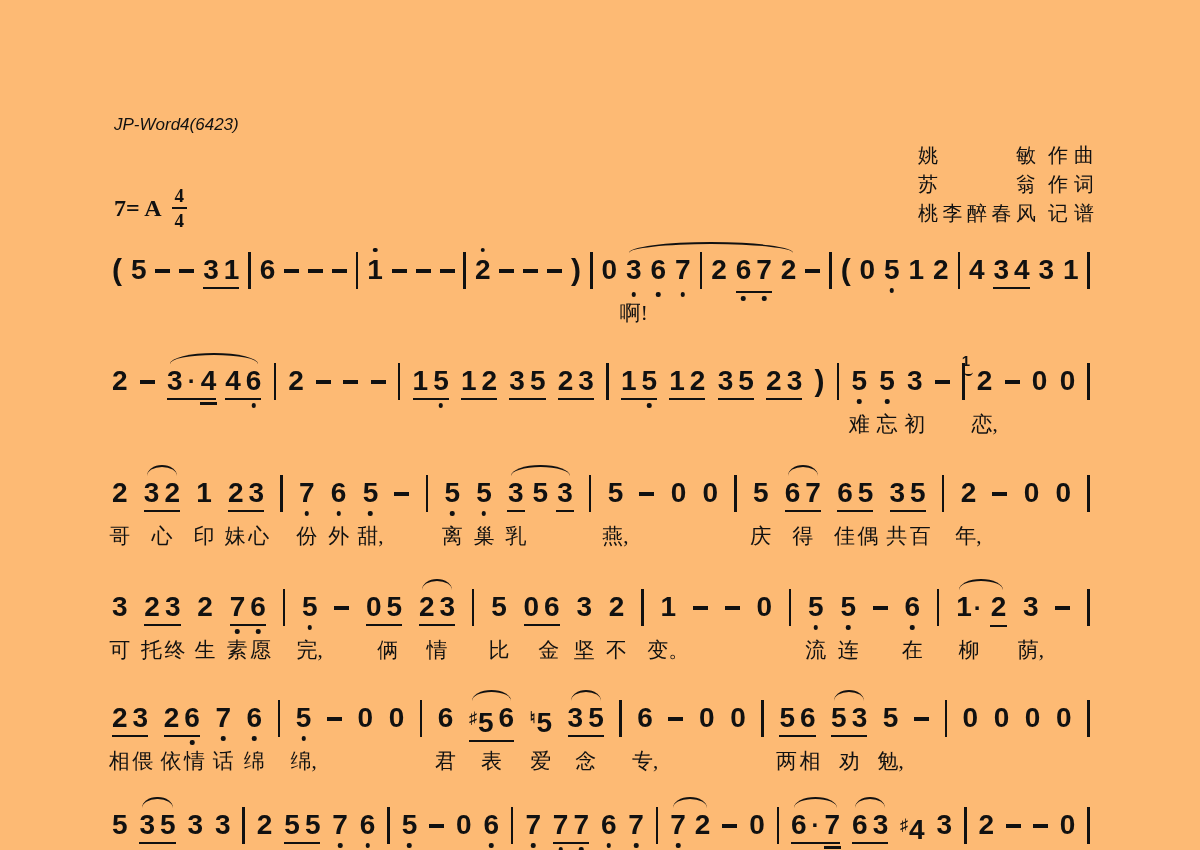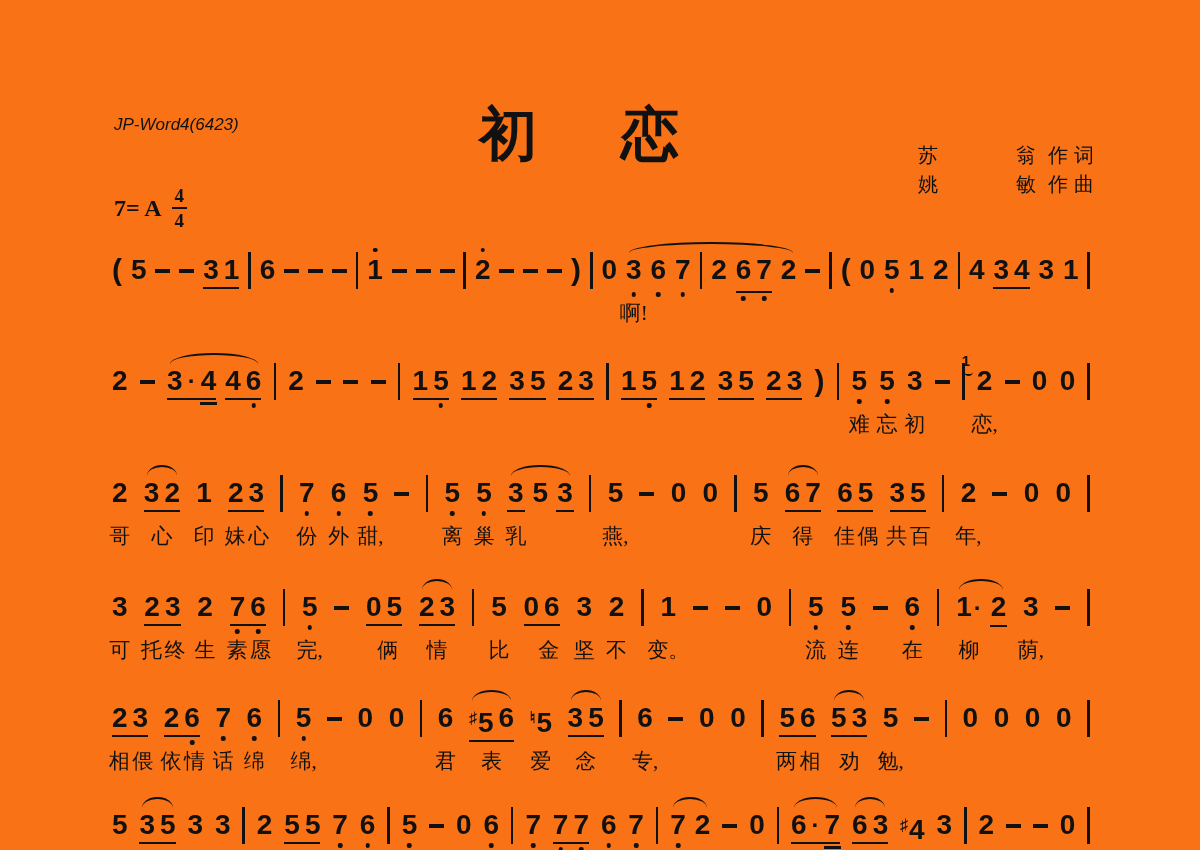--- a/index.html
+++ b/index.html
@@ -3,7 +3,7 @@
 <meta charset="utf-8">
 <style>
   html,body{margin:0;padding:0;background:#fff;}
-  .page{position:relative;width:1200px;height:850px;background:#f97316;color:#111;overflow:hidden;}
+  .page{position:relative;width:1200px;height:850px;background:#fdba74;color:#111;overflow:hidden;}
   .watermark{position:absolute;left:114px;top:115px;font:italic 17px "Liberation Sans",sans-serif;}
   .title{position:absolute;left:479px;top:102px;margin:0;font-family:"Liberation Serif",serif;font-weight:bold;font-size:58px;line-height:1.15;letter-spacing:84px;white-space:nowrap;}
   .keysig{position:absolute;left:114px;top:186px;display:flex;align-items:center;gap:10px;font-family:"Liberation Serif",serif;font-weight:bold;font-size:24px;}

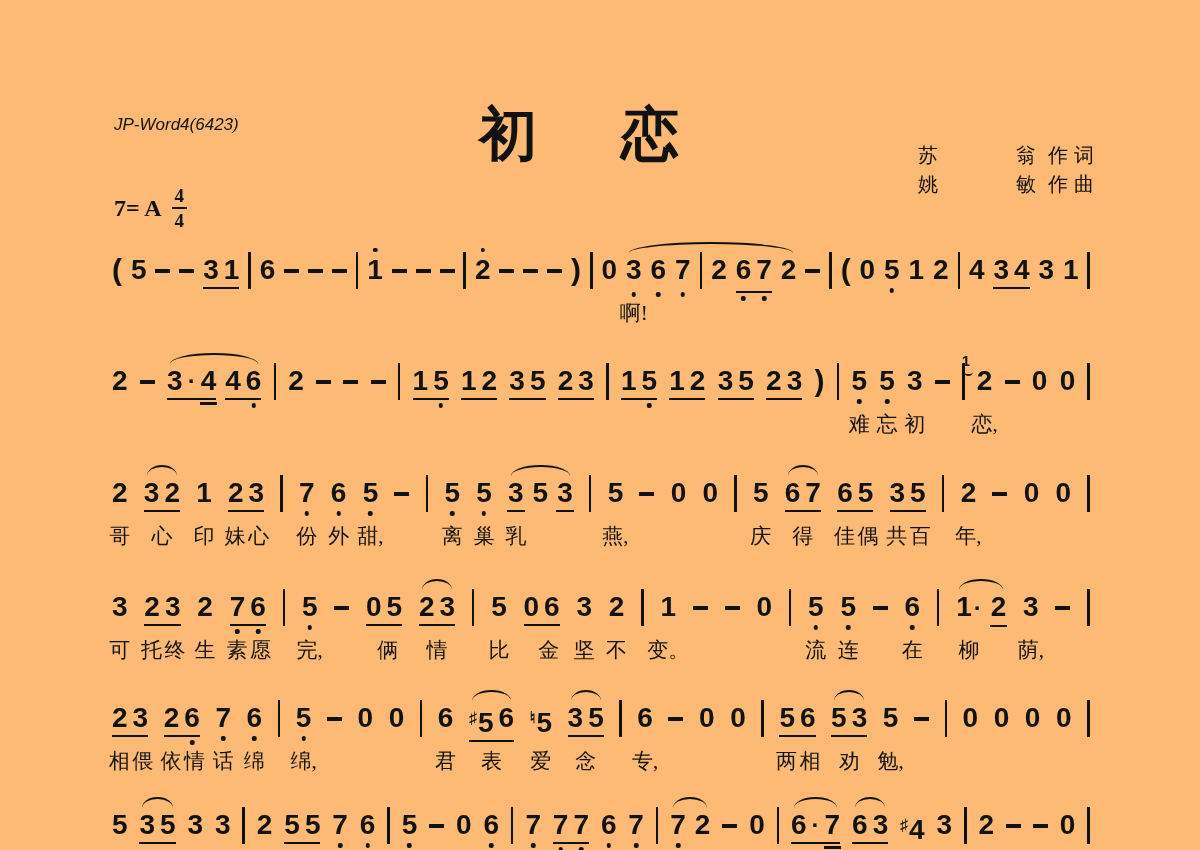--- a/index.html
+++ b/index.html
@@ -42,7 +42,6 @@
 
 <div class="page">
   <div class="watermark">JP-Word4(6423)</div>
-  <h1 class="title">初恋</h1>
   <div class="keysig">
     <span>7= A</span>
     <span class="frac">

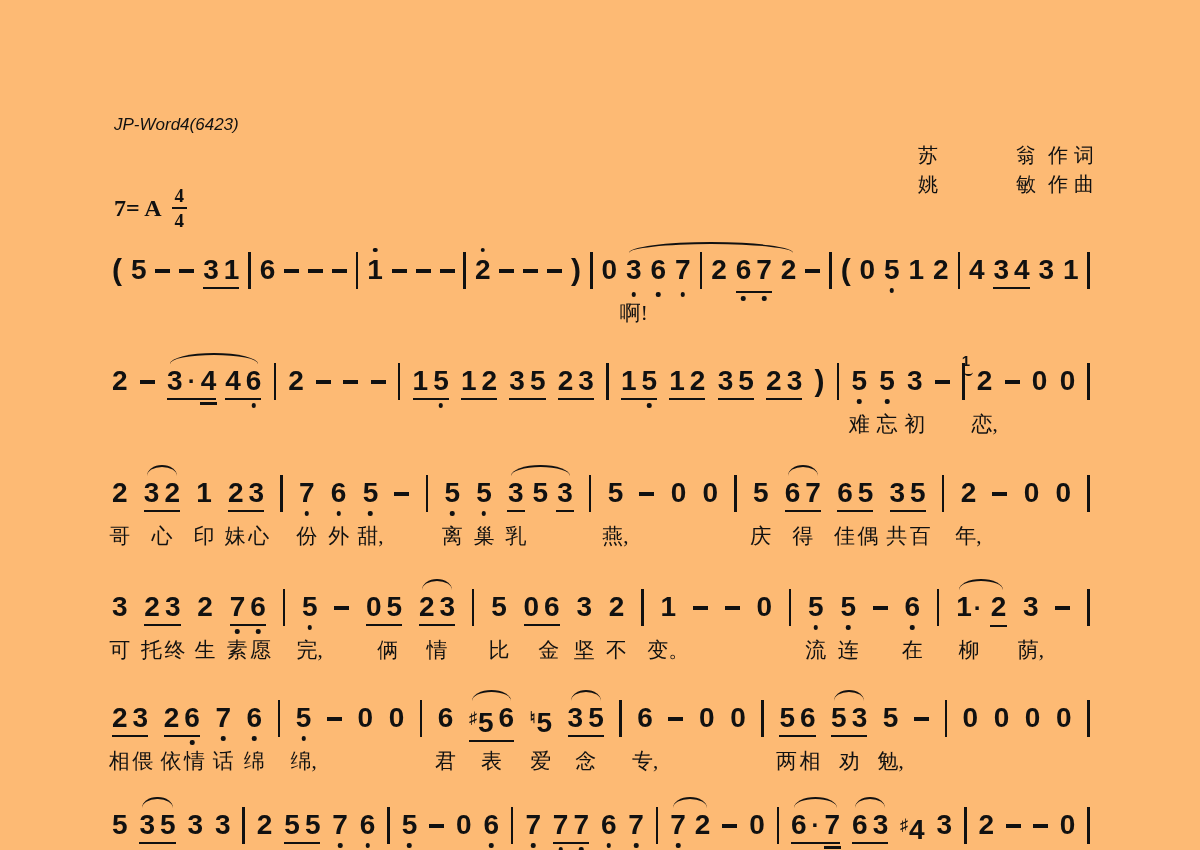--- a/index.html
+++ b/index.html
@@ -52,12 +52,12 @@
   </div>
   <div class="credits">
     <div class="credit-row">
+      <span class="credit-name">姚敏</span>
+      <span class="credit-role">作曲</span>
+    </div>
+    <div class="credit-row">
       <span class="credit-name">苏翁</span>
       <span class="credit-role">作词</span>
-    </div>
-    <div class="credit-row">
-      <span class="credit-name">姚敏</span>
-      <span class="credit-role">作曲</span>
     </div>
   </div>
   <div id="score">

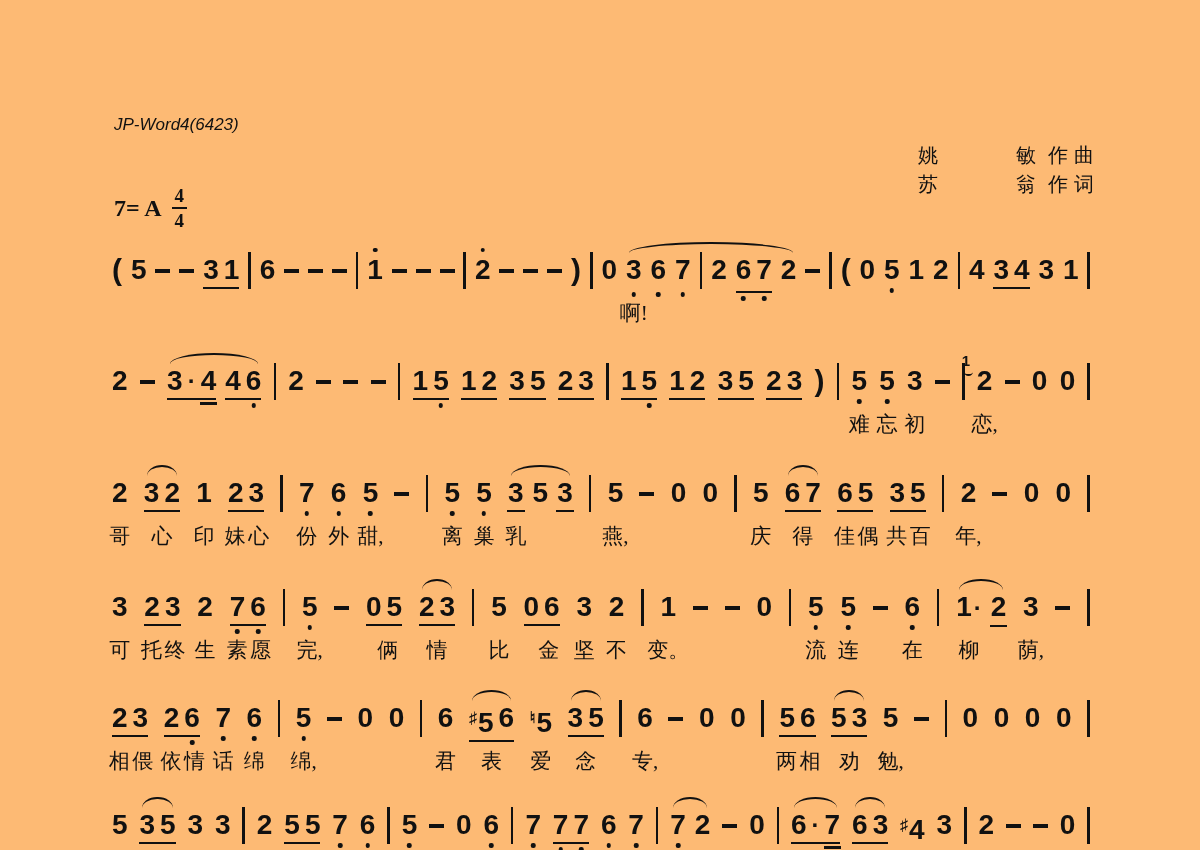--- a/index.html
+++ b/index.html
@@ -59,6 +59,10 @@
       <span class="credit-name">苏翁</span>
       <span class="credit-role">作词</span>
     </div>
+    <div class="credit-row">
+      <span class="credit-name">桃李醉春风</span>
+      <span class="credit-role">记谱</span>
+    </div>
   </div>
   <div id="score">
       <div class="music-line" style="top: 255px;">

